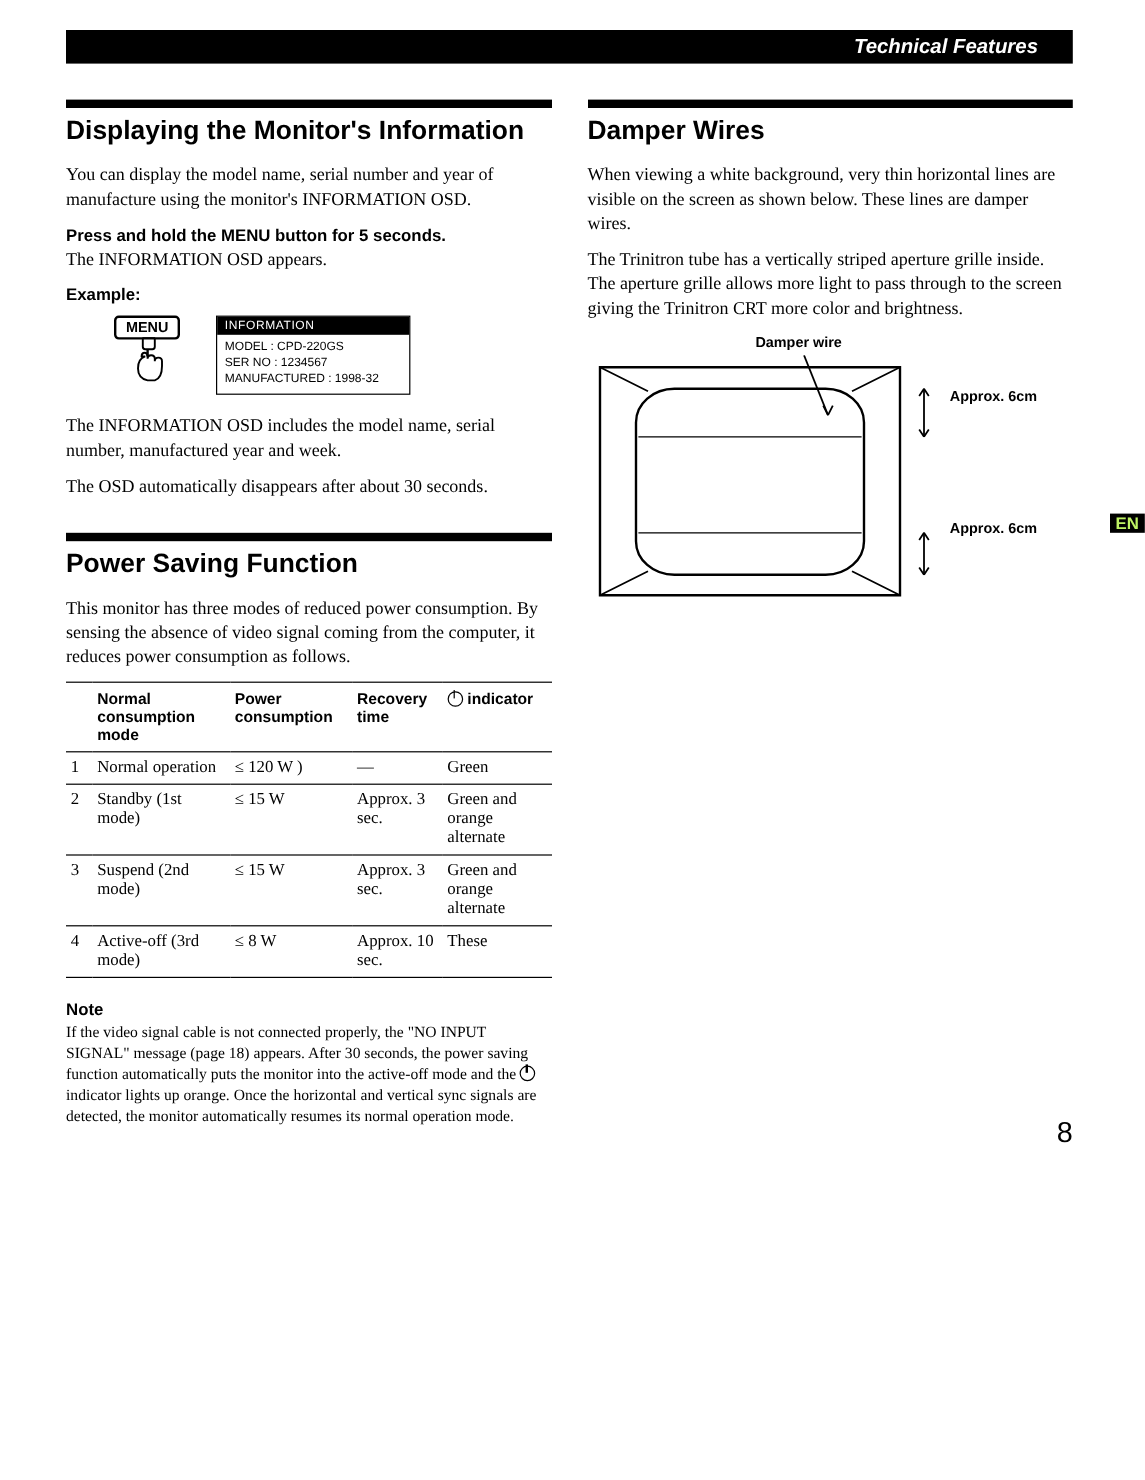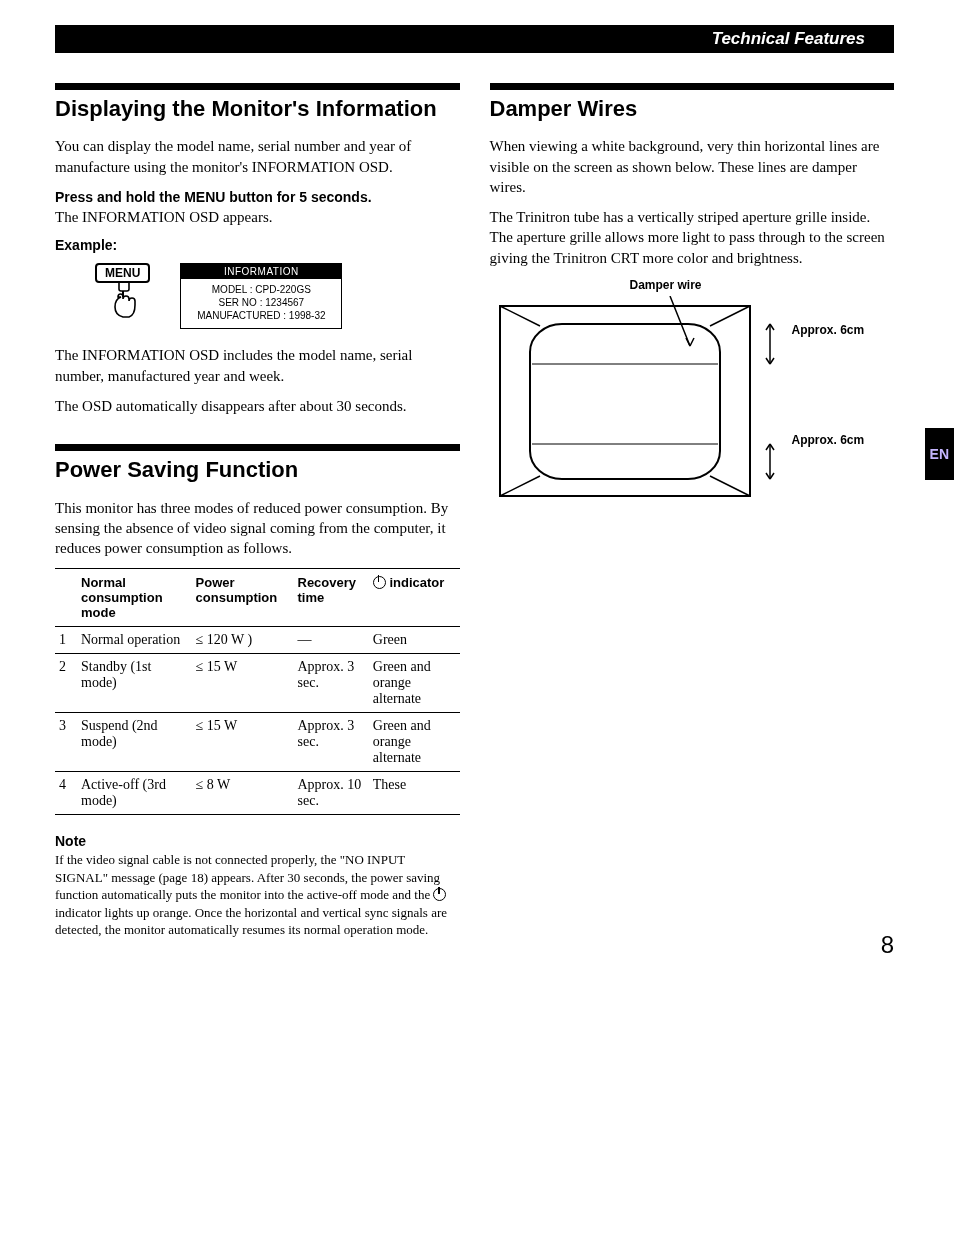--- a/index.html
+++ b/index.html
@@ -87,7 +87,6 @@
     border: 1px solid #000;
     width: 160px;
     font-family: Arial, Helvetica, sans-serif;
-    text-align: center;
   }
   .osd-header {
     background: #000;

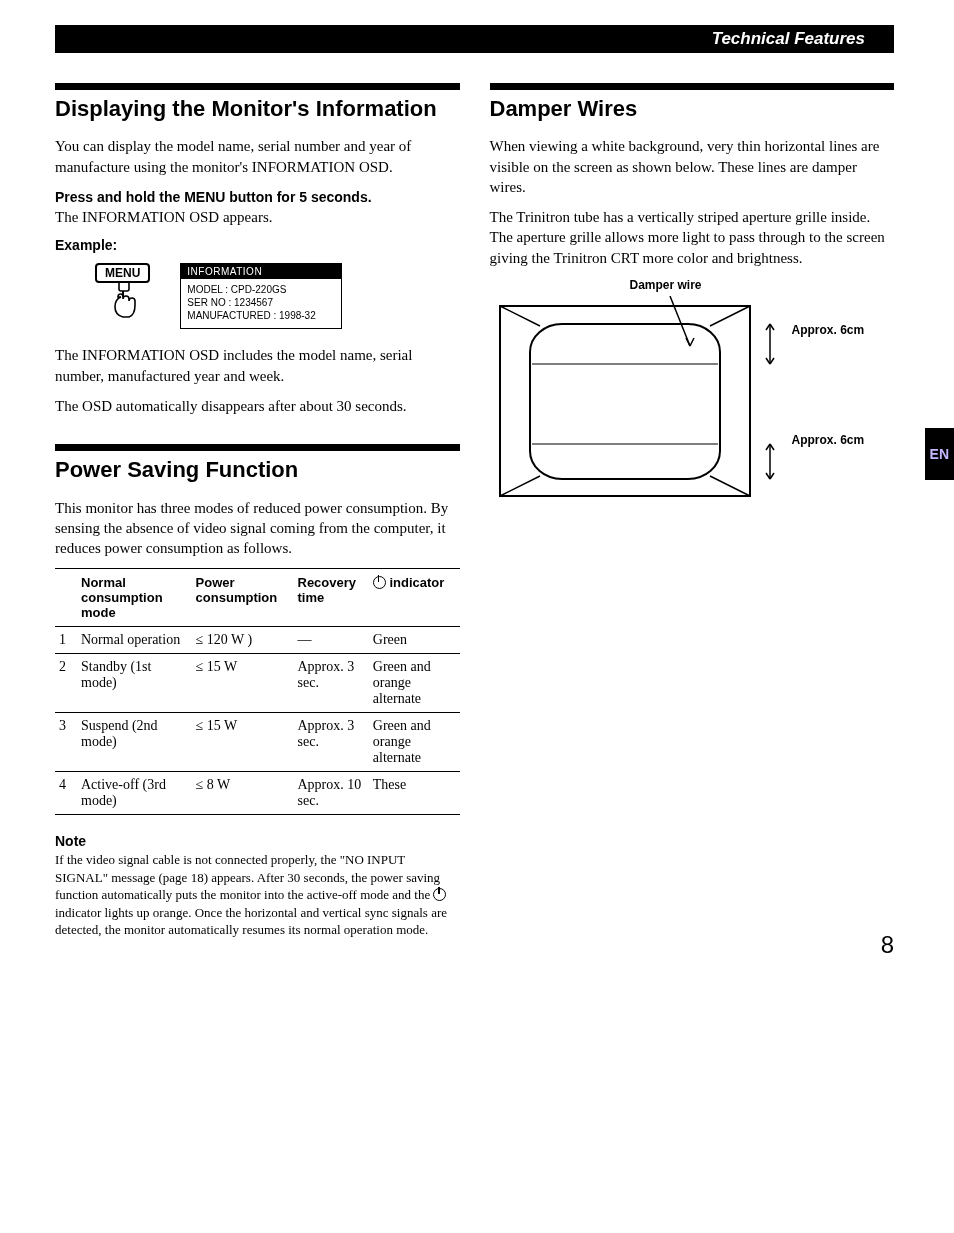--- a/index.html
+++ b/index.html
@@ -163,11 +163,11 @@
     right: -60px;
     top: 150px;
     background: #000;
-    color: #c4b5fd;
+    color: #bef264;
     font-family: Arial, Helvetica, sans-serif;
     font-weight: 700;
     font-size: 14px;
-    padding: 18px 5px;
+    padding: 0 5px;
   }
   .page-number {
     position: absolute;

